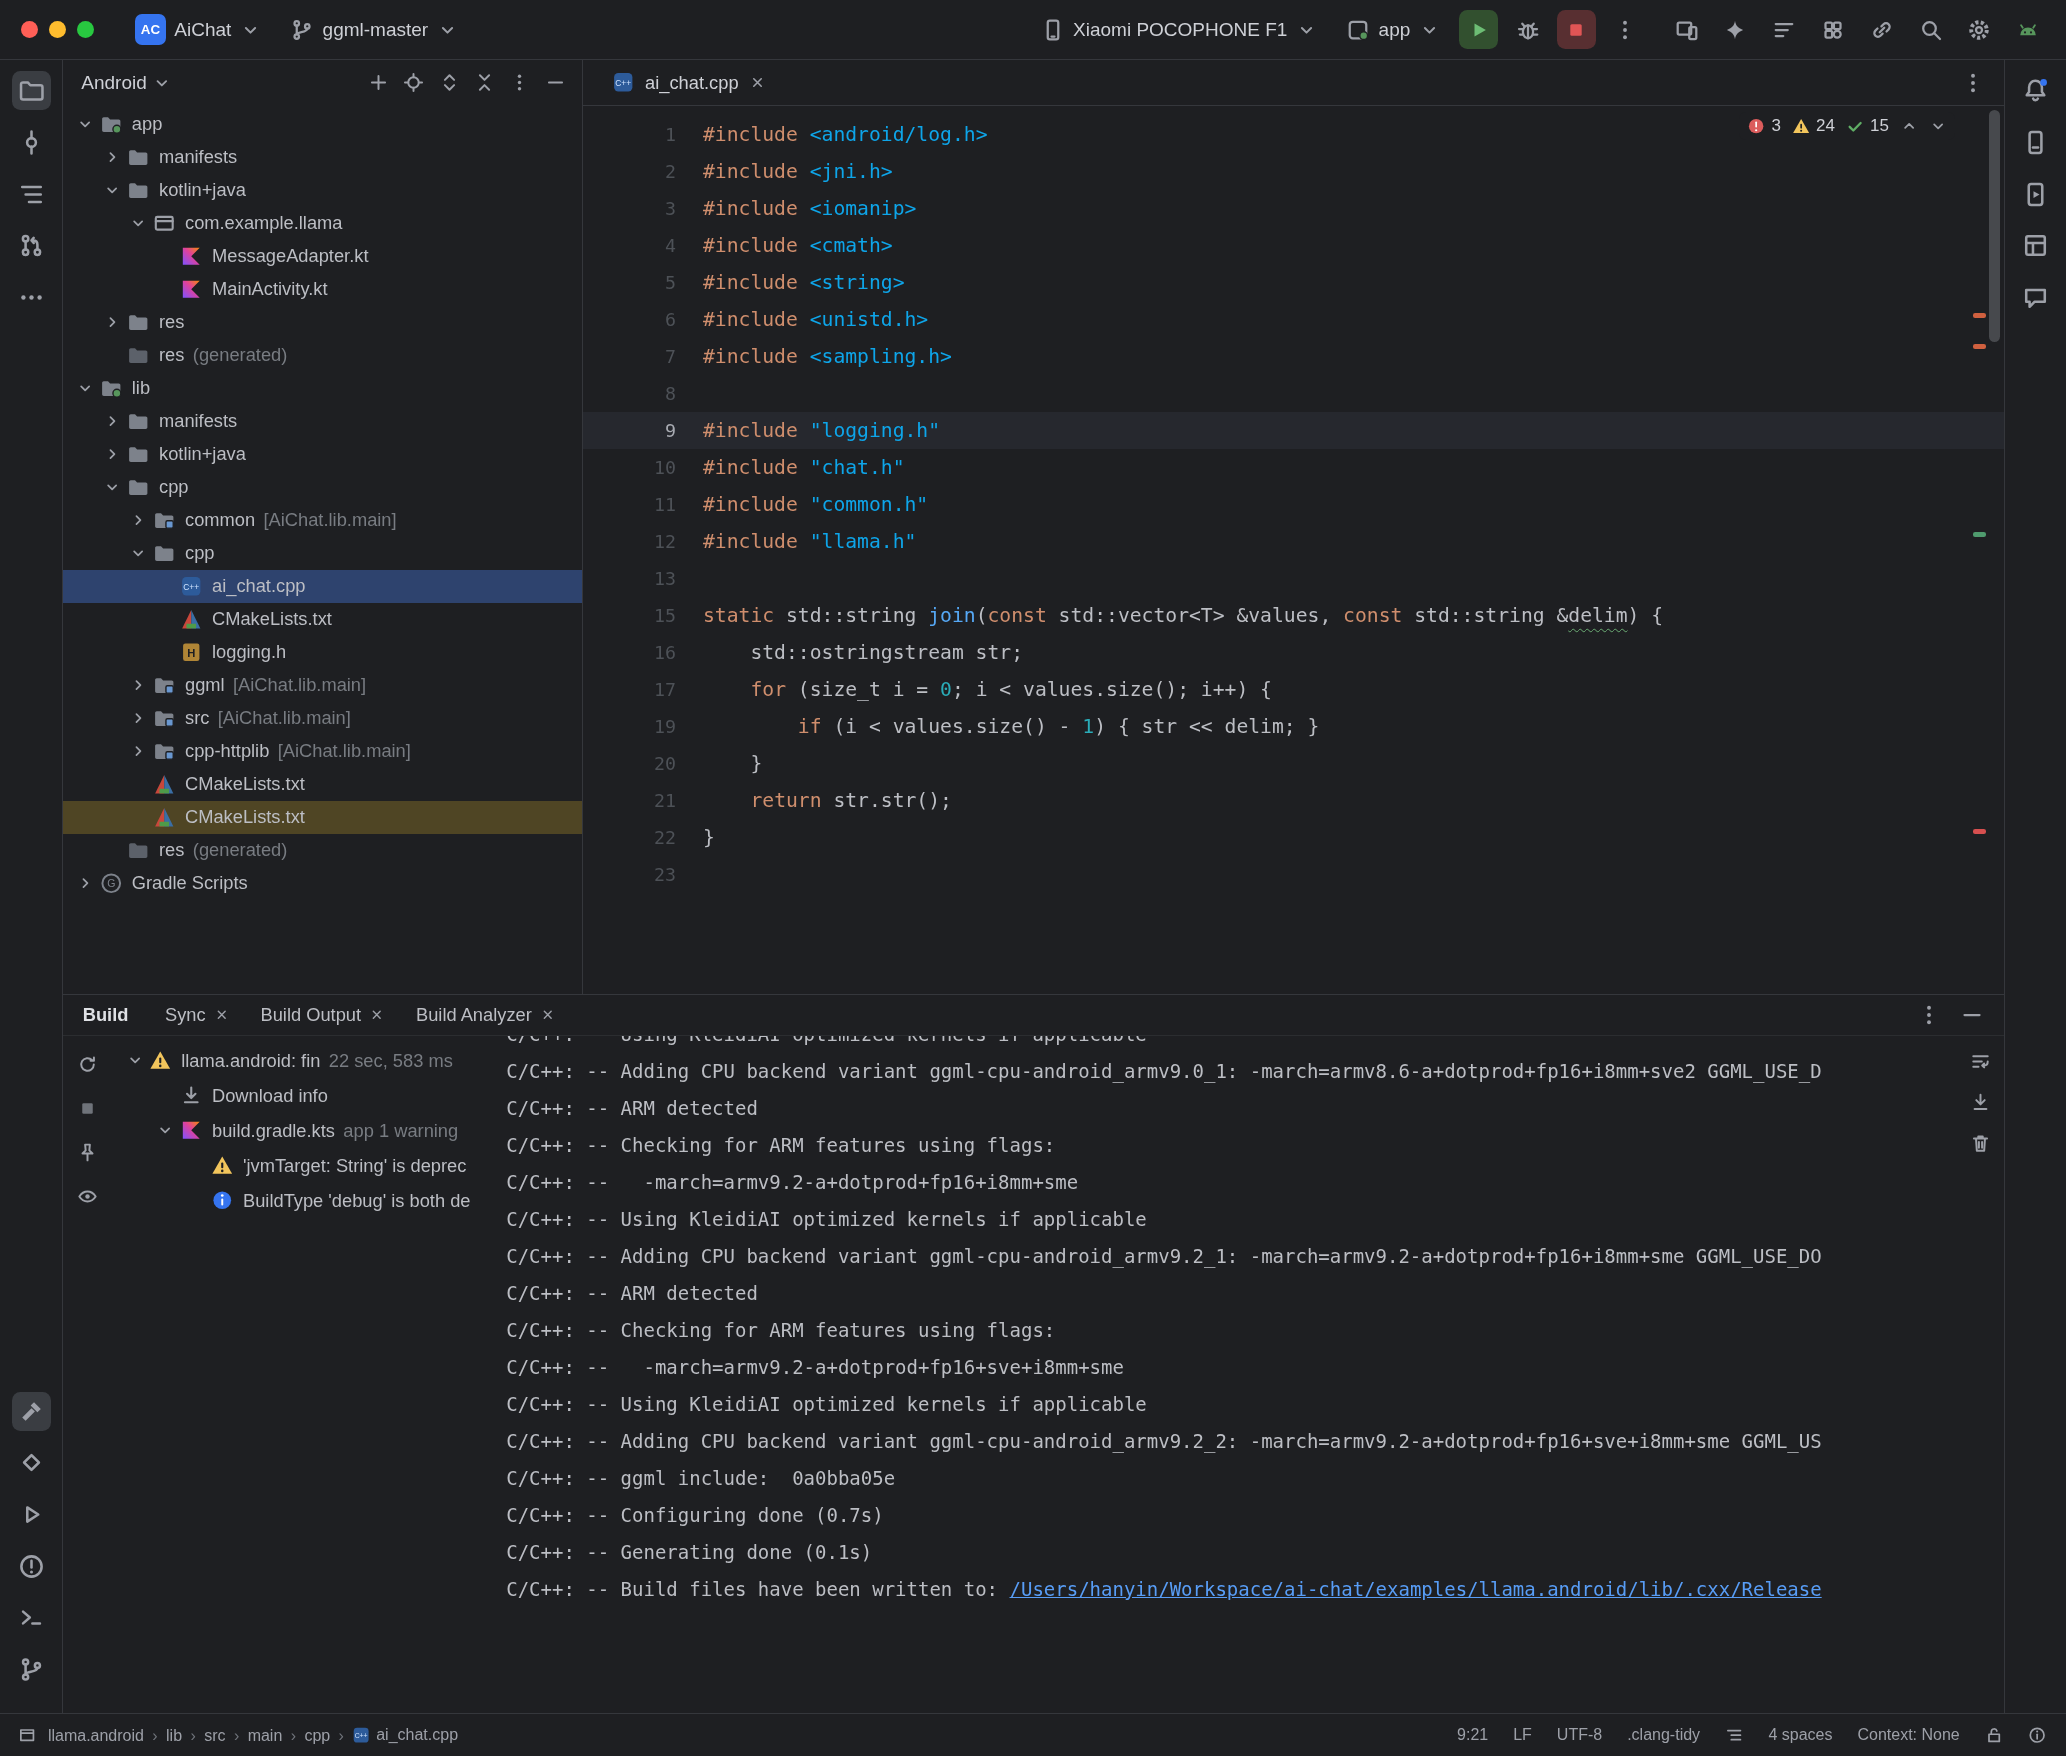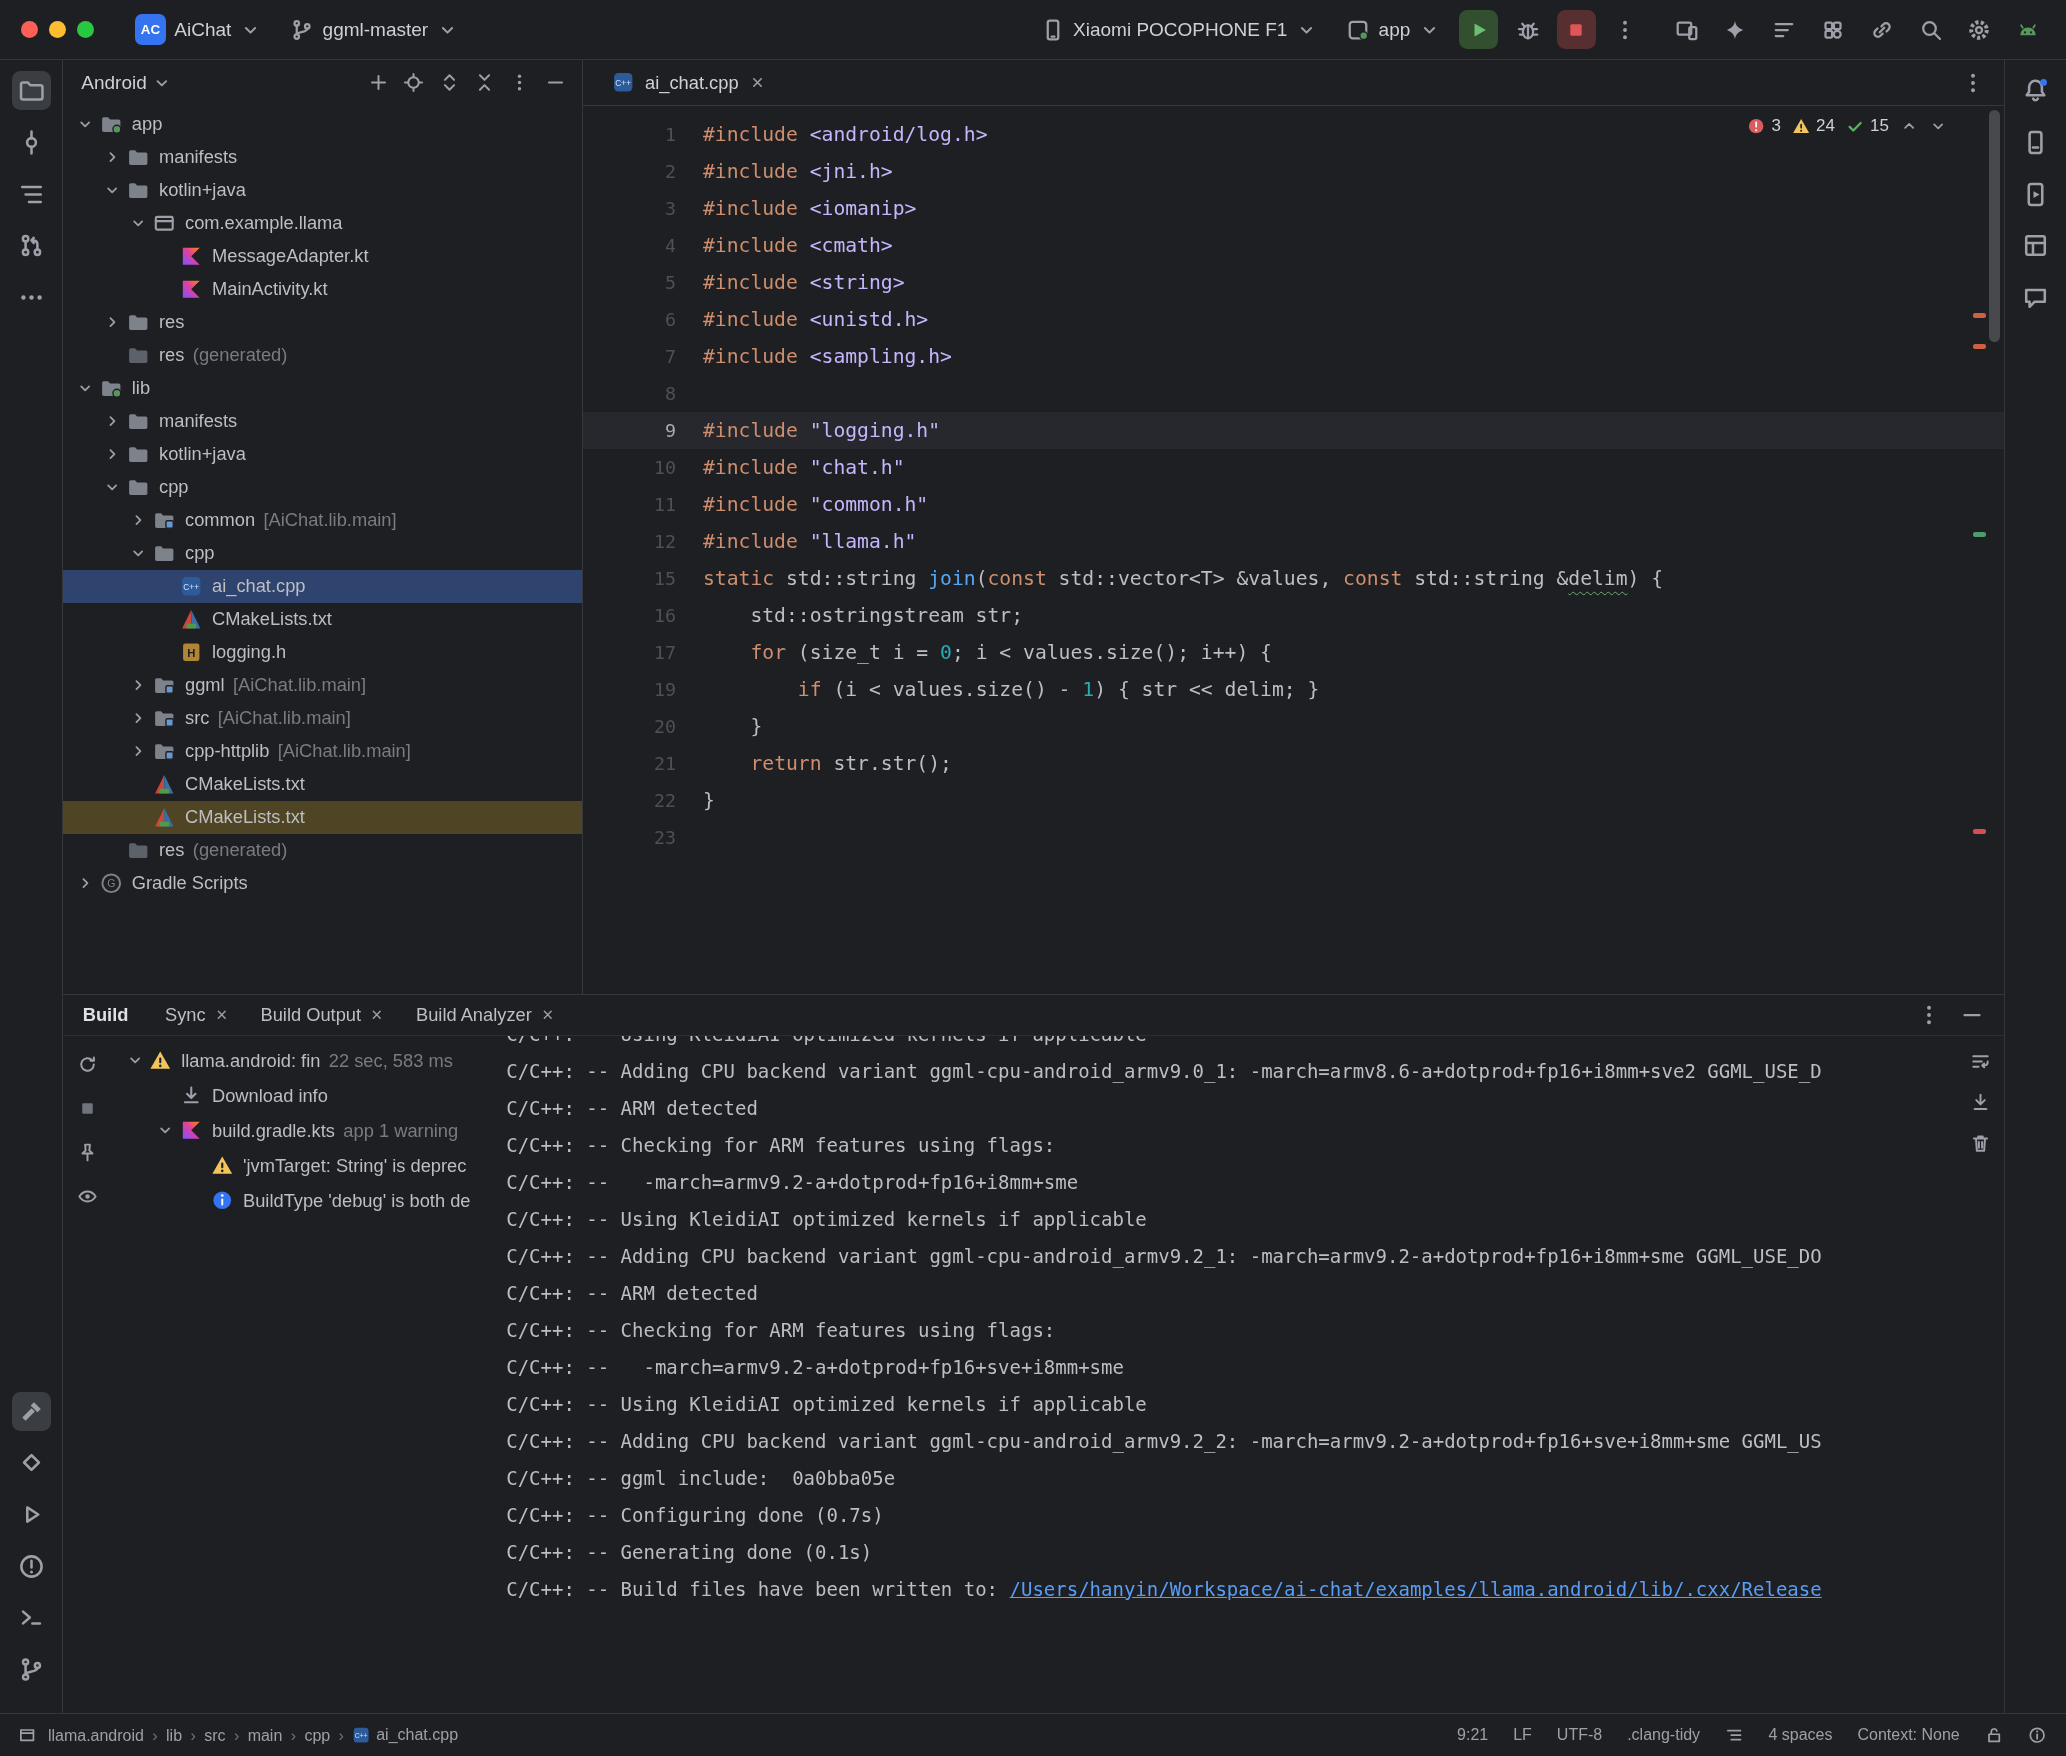--- a/index.html
+++ b/index.html
@@ -71,7 +71,7 @@
   .gutter{width:120px;flex:0 0 auto;text-align:right;padding-right:27px;color:#4d5157;font-size:18.3px}
   .code-line.active .gutter{color:#a8abb2}
   .code-text{white-space:pre}
-  .tk-k{color:#cf8e6d}.tk-s{color:#c4b5fd}.tk-f{color:#56a8f5}.tk-num{color:#2aacb8}.tk-d{color:#bcbec4}
+  .tk-k{color:#cf8e6d}.tk-s{color:#0ea5e9}.tk-f{color:#56a8f5}.tk-num{color:#2aacb8}.tk-d{color:#bcbec4}
   .tk-w{color:#bcbec4;text-decoration:underline wavy #6aab73;text-decoration-thickness:1.4px;text-underline-offset:5.6px}
   .inspections{position:absolute;top:5.6px;right:49px;display:flex;align-items:center;gap:9.8px;
     font-size:17px;color:#ced0d6;background:#1e1f22;padding:4.2px 7px;border-radius:7px}

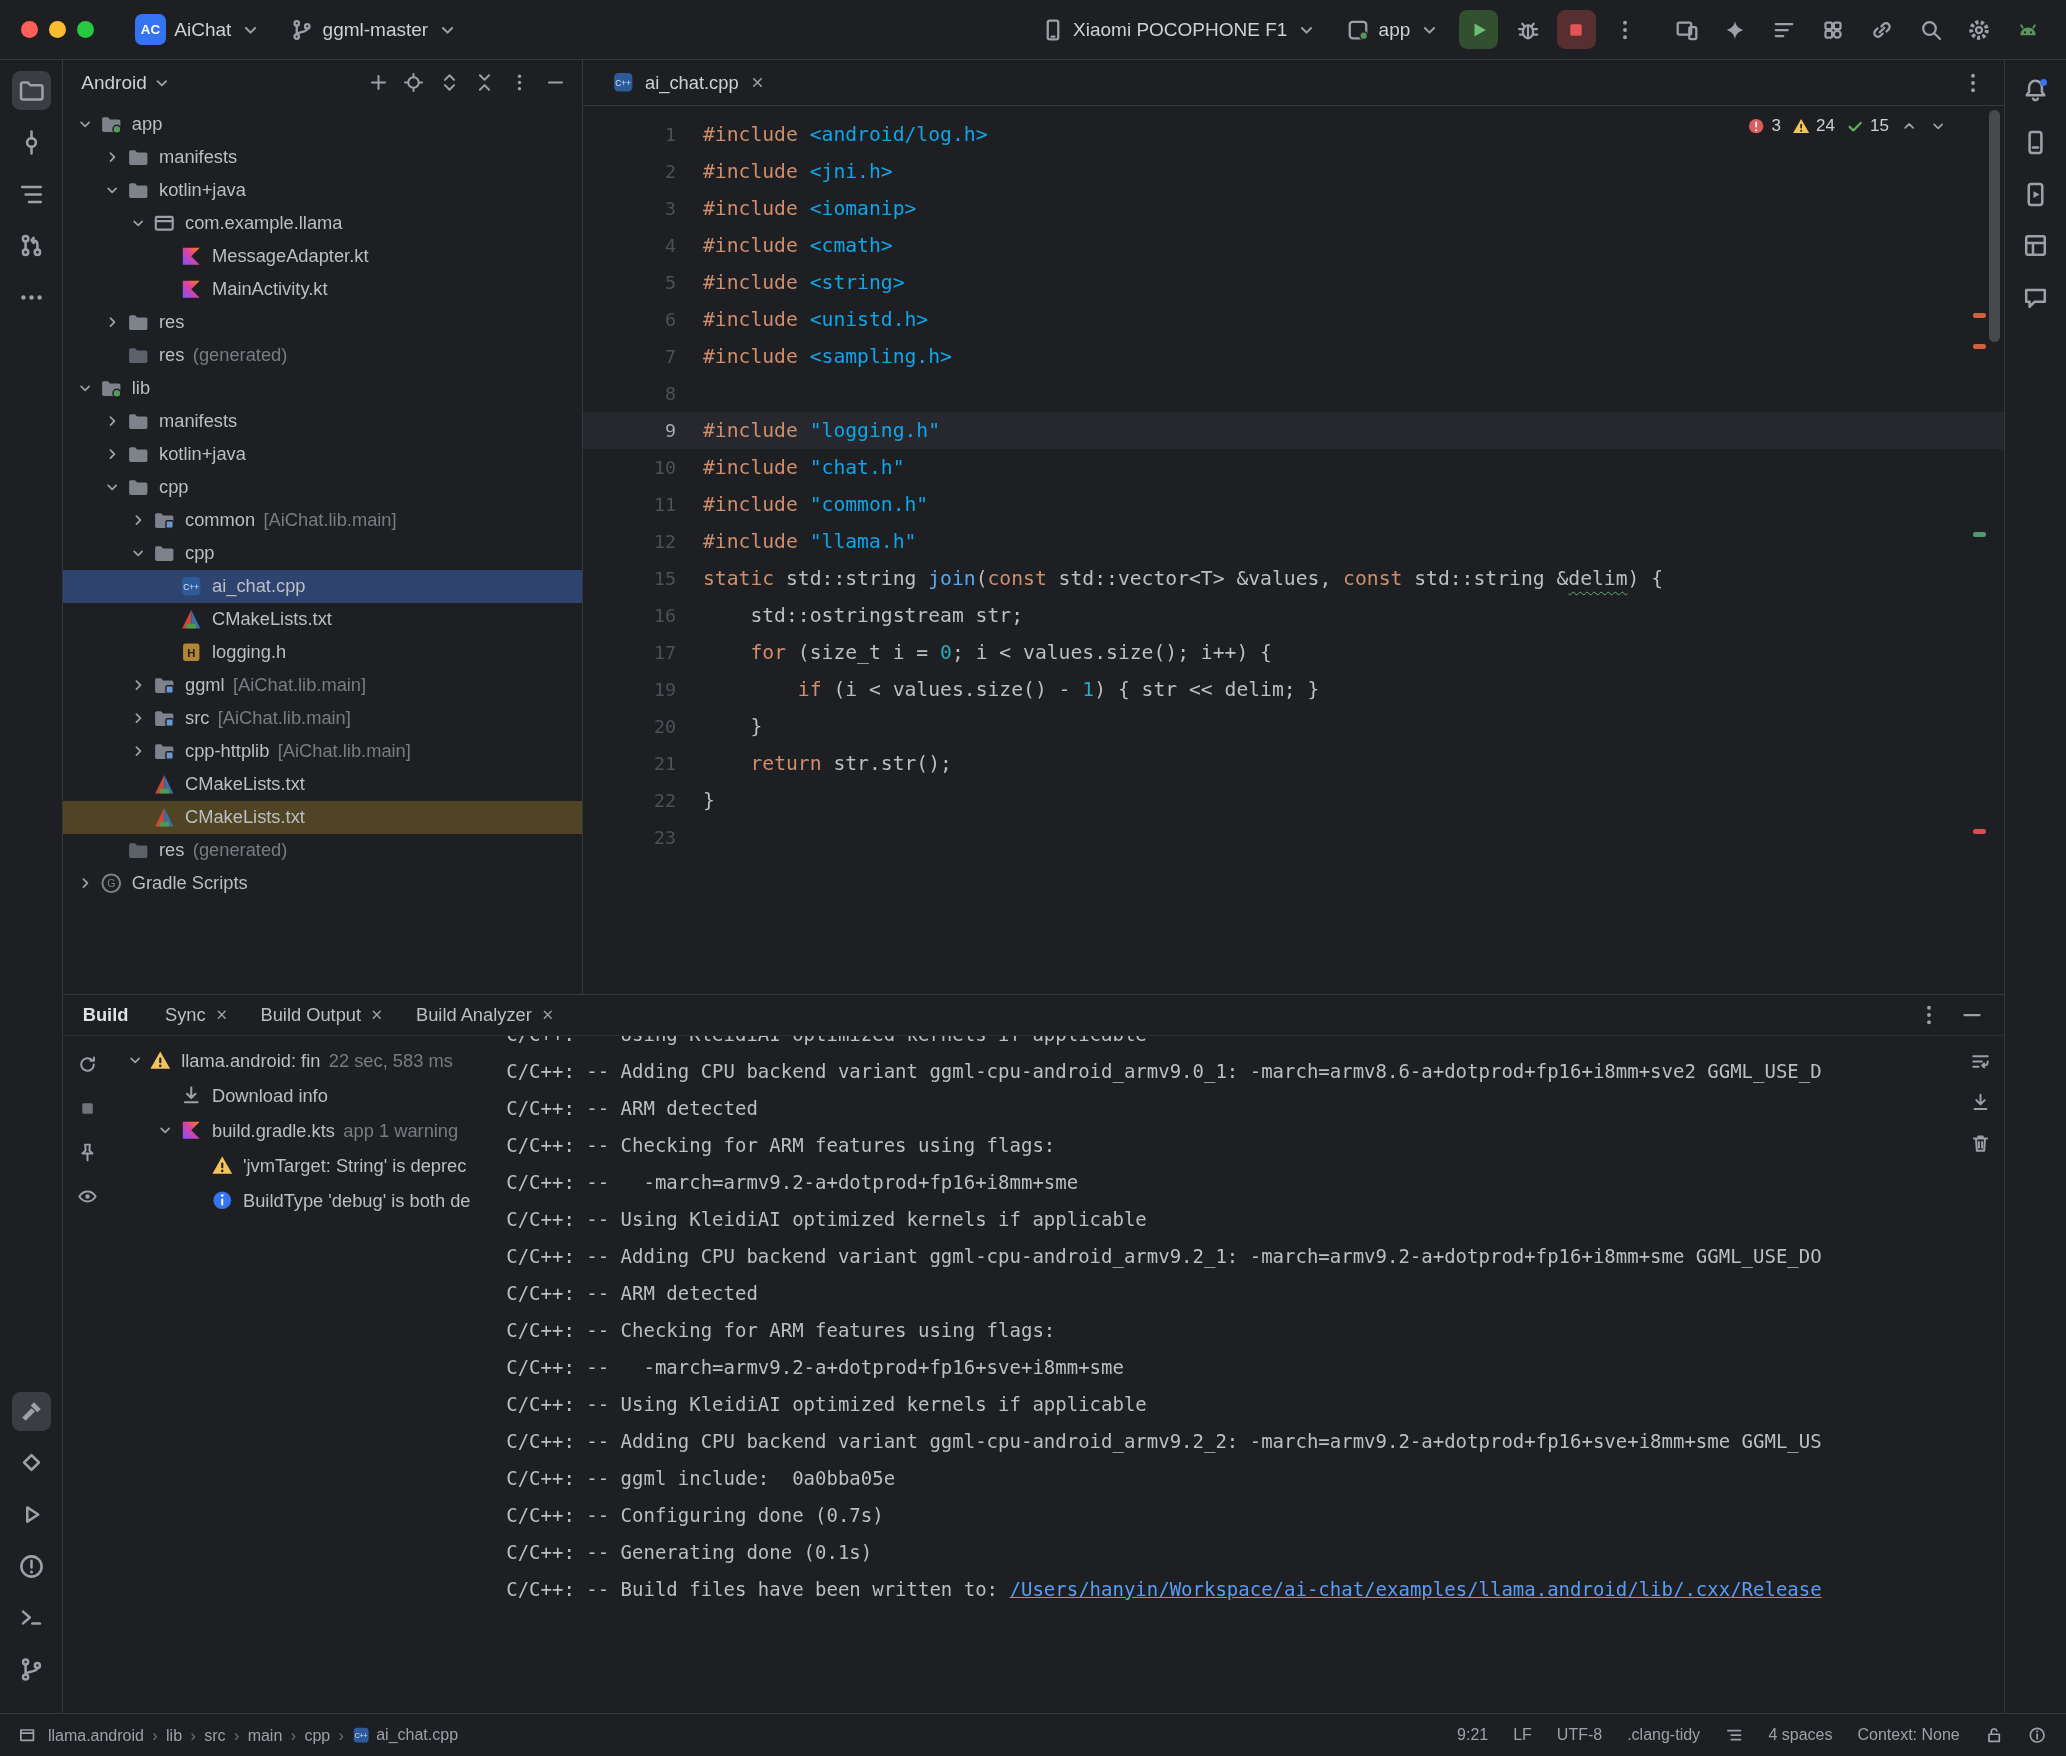--- a/index.html
+++ b/index.html
@@ -801,6 +801,10 @@
                 <div class="code-line">
                   <span class="gutter">12</span>
                   <span class="code-text"><span class="tk-k">#include </span><span class="tk-s">"llama.h"</span></span>
+                </div>
+                <div class="code-line">
+                  <span class="gutter">13</span>
+                  <span class="code-text"></span>
                 </div>
                 <div class="code-line">
                   <span class="gutter">15</span>

